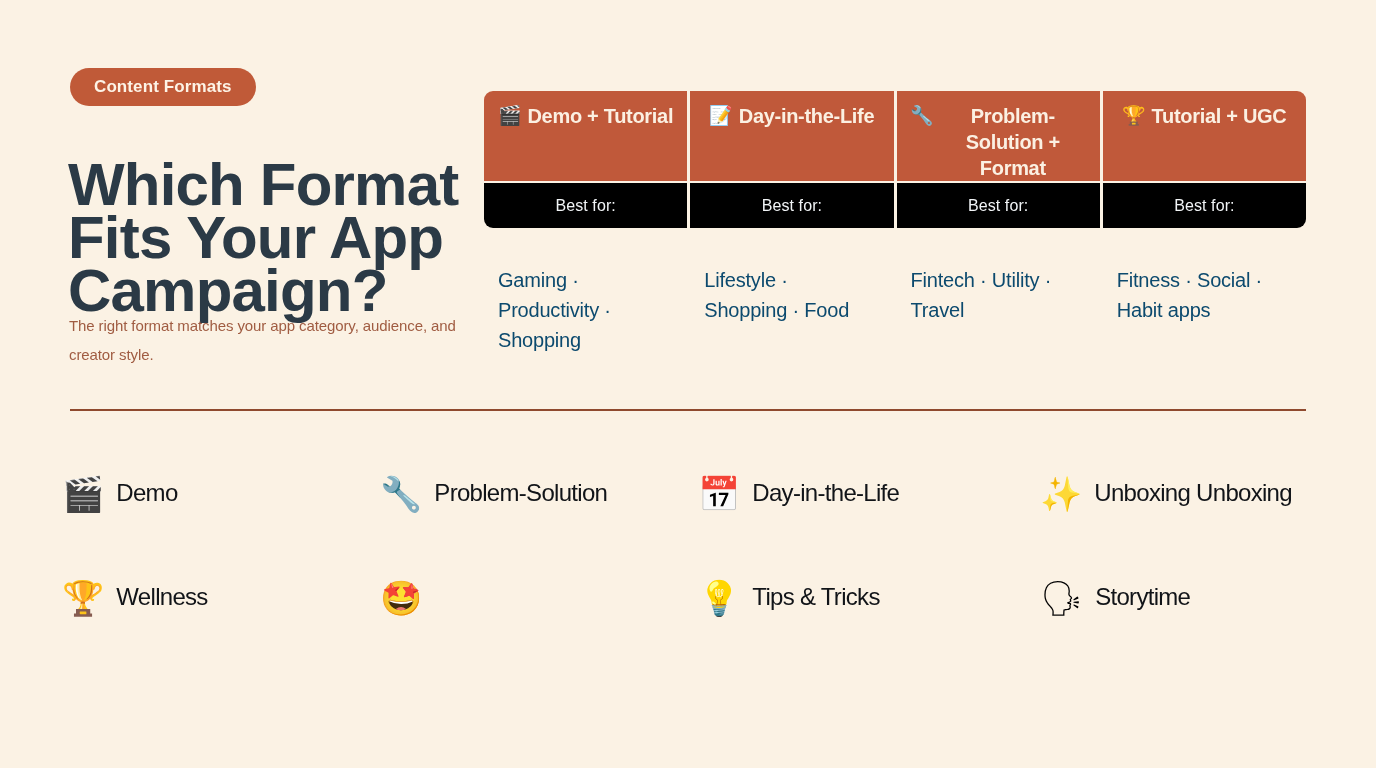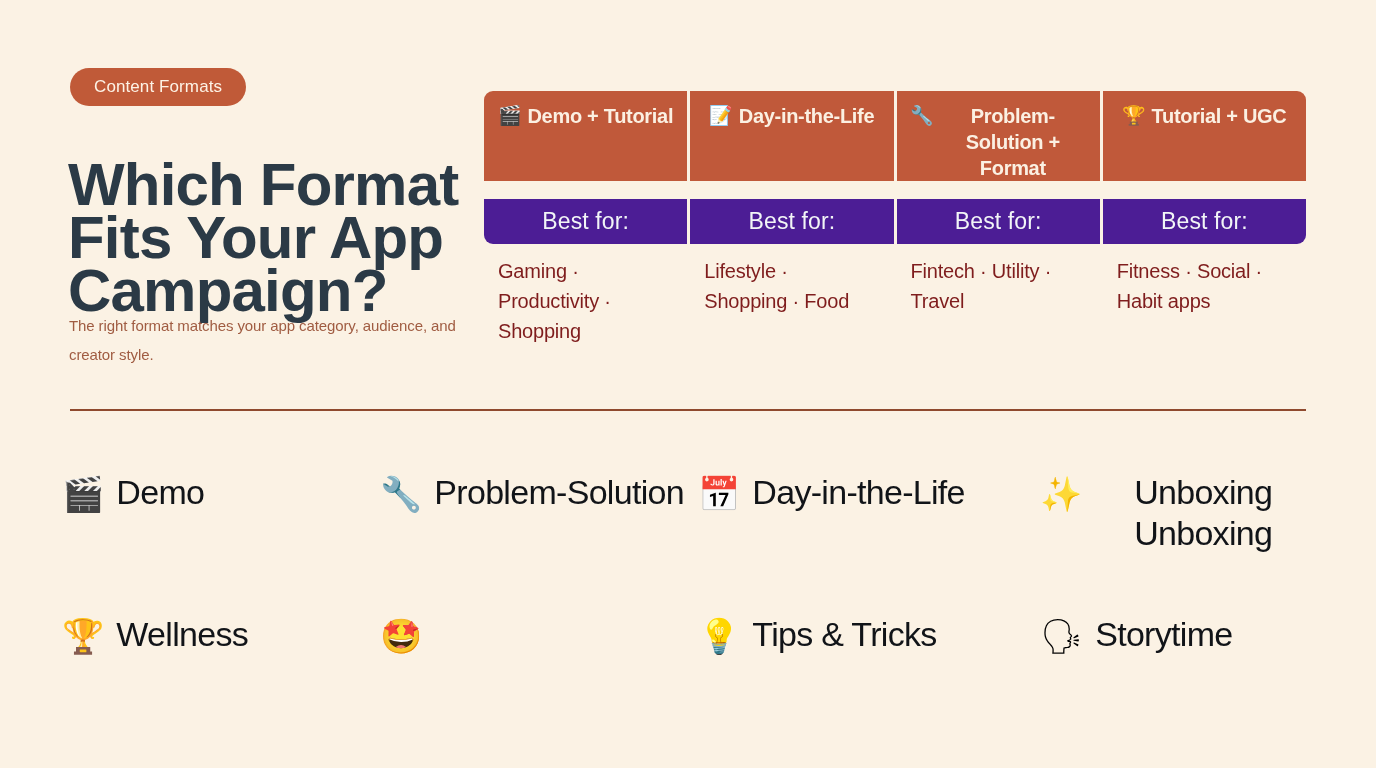--- a/index.html
+++ b/index.html
@@ -37,7 +37,7 @@
     border-radius: 19px;
     color: #fdf3e6;
     font-size: 17px;
-    font-weight: 400;
+    font-weight: 700;
     letter-spacing: 0.1px;
     box-sizing: border-box;
   }

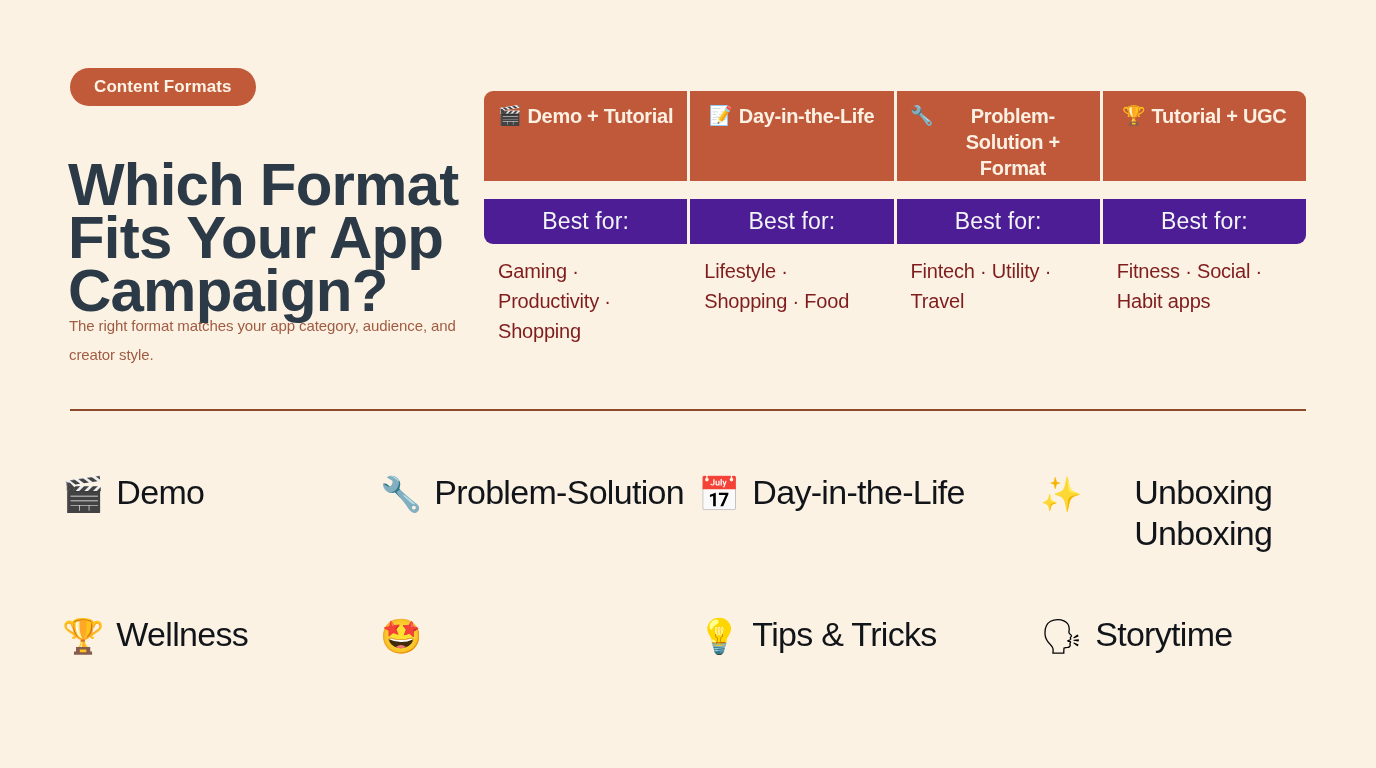--- a/index.html
+++ b/index.html
@@ -104,14 +104,14 @@
   }
 
   .col-sub {
-    background: #4c1d95;
+    background: #000000;
     color: #f2f5f7;
     height: 45px;
-    margin-top: 18px;
+    margin-top: 2px;
     display: flex;
     align-items: center;
     justify-content: center;
-    font-size: 23px;
+    font-size: 16px;
     font-weight: 400;
     letter-spacing: 0.1px;
   }

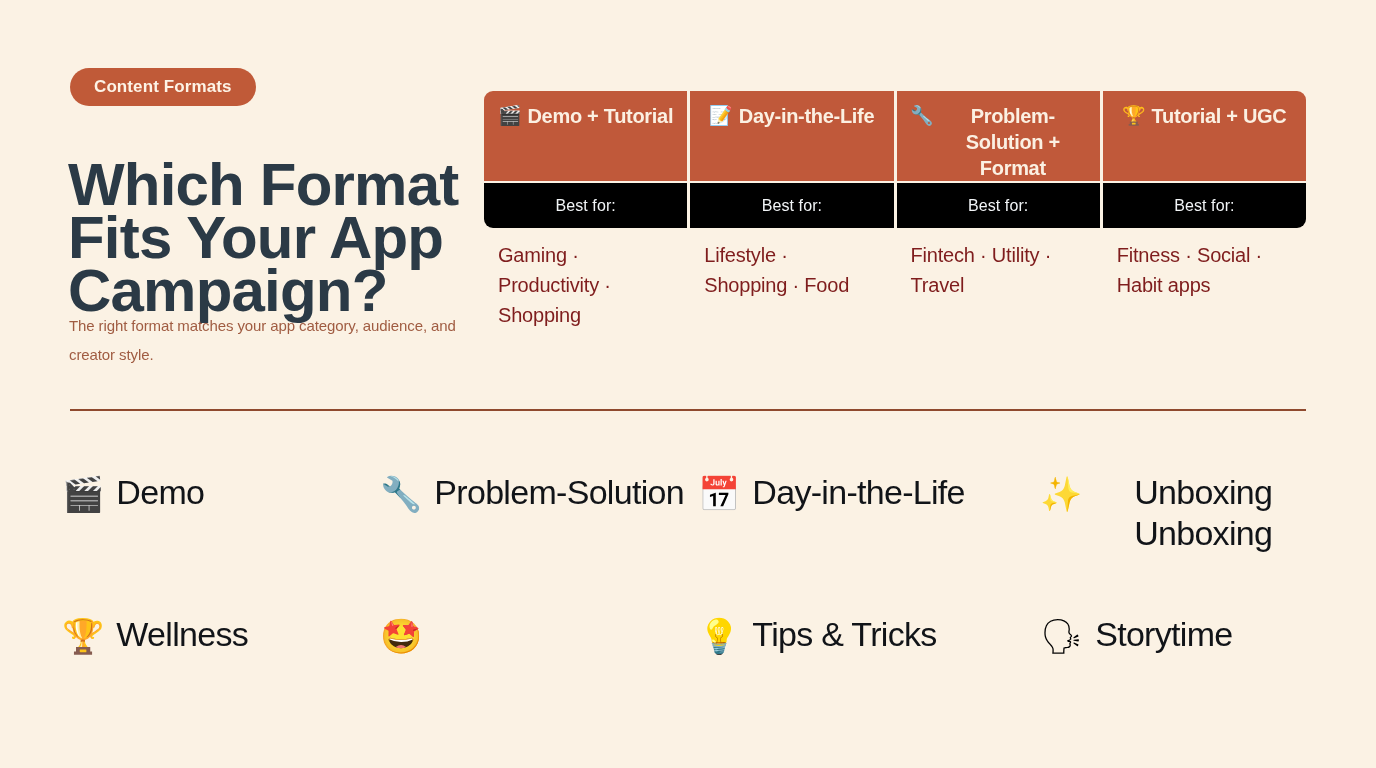--- a/index.html
+++ b/index.html
@@ -119,10 +119,10 @@
   .col:last-child  .col-sub { border-bottom-right-radius: 9px; }
 
   .col-body {
-    padding: 12px 18px 0 14px;
+    padding: 37px 18px 0 14px;
     font-size: 20px;
     line-height: 30px;
-    color: #7f1d1d;
+    color: #0c4a6e;
     letter-spacing: -0.2px;
   }
 

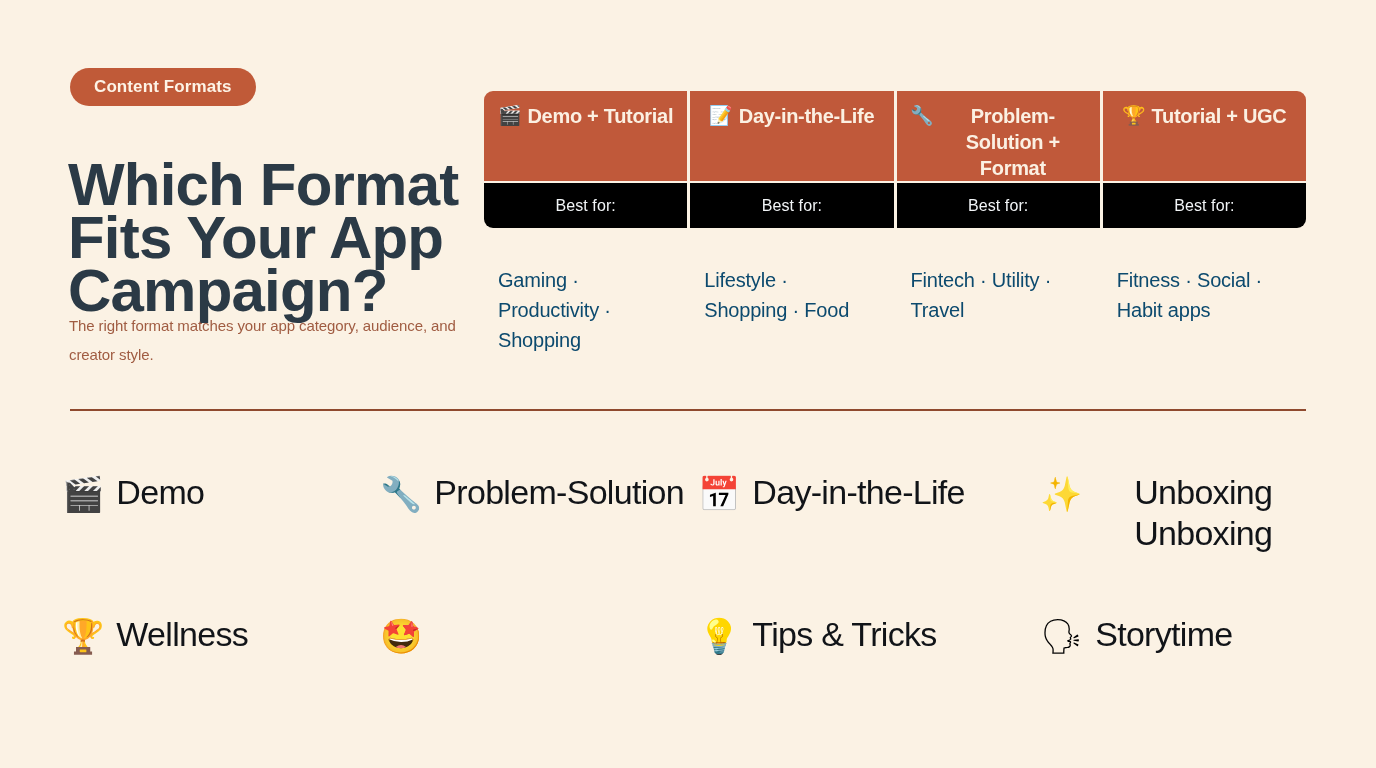--- a/index.html
+++ b/index.html
@@ -157,12 +157,11 @@
     flex: 0 0 auto;
   }
   .grid-item .lbl {
-    font-size: 34px;
+    font-size: 24px;
     line-height: 41px;
     color: #111418;
     letter-spacing: -0.7px;
     font-weight: 400;
-    text-align: center;
   }
 </style>
 </head>

